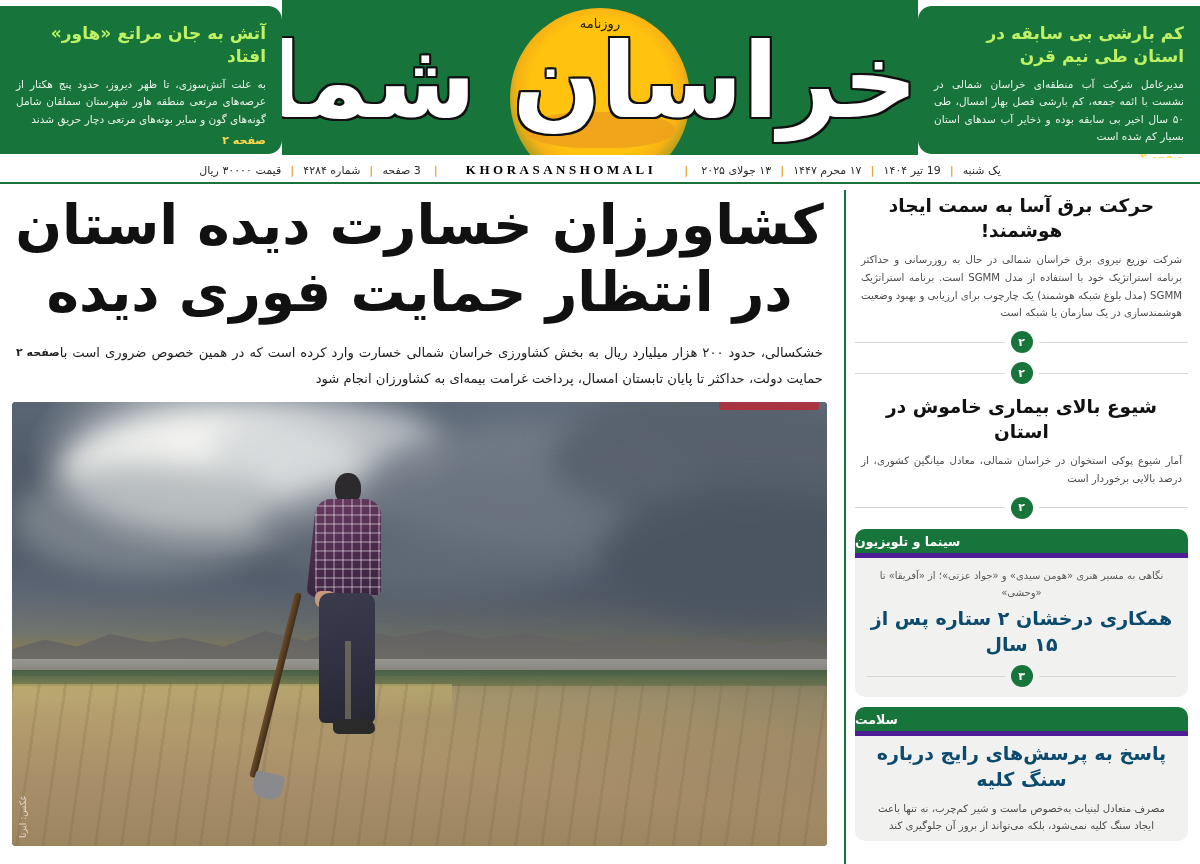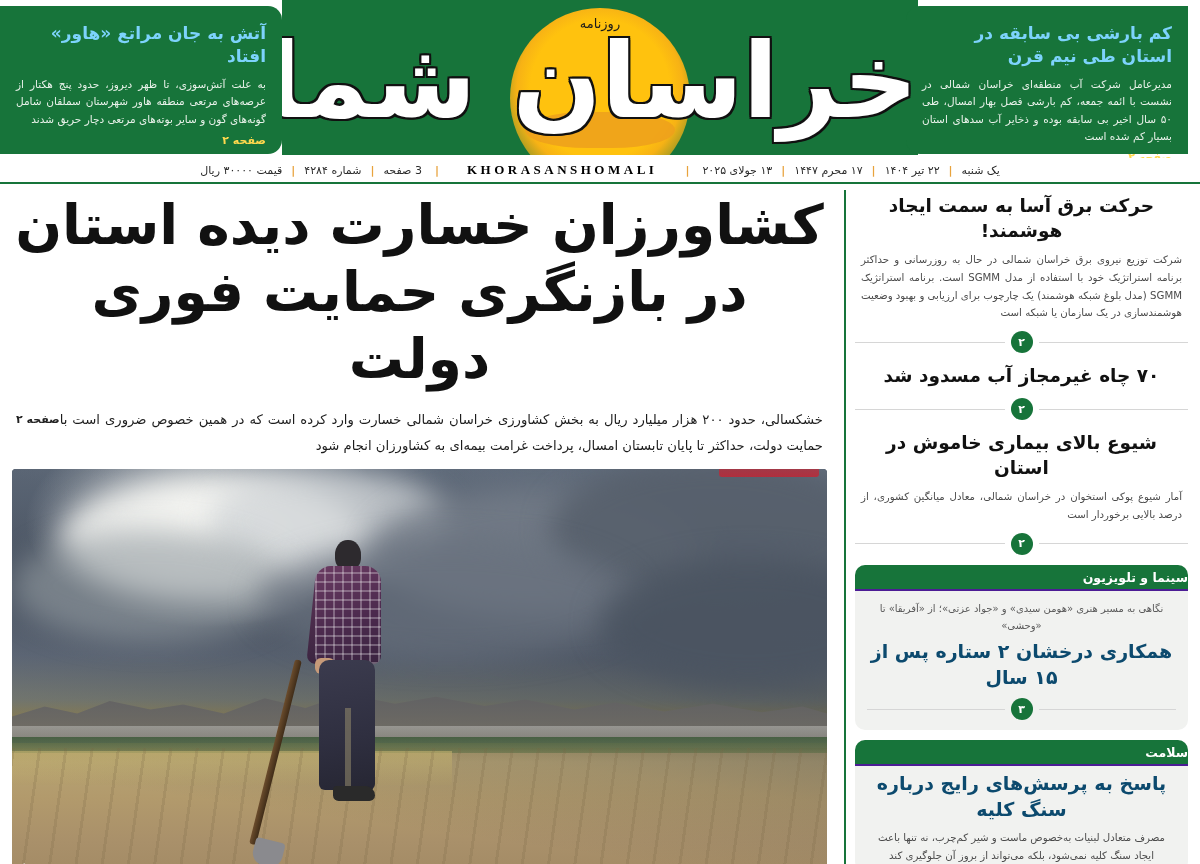--- a/index.html
+++ b/index.html
@@ -114,7 +114,7 @@
     font-weight: bold;
     line-height: 1.35;
     margin-bottom: 8px;
-    color: #7dd3fc;
+    color: #bef264;
   }
   .teaser-body {
     font-size: 10.5px;

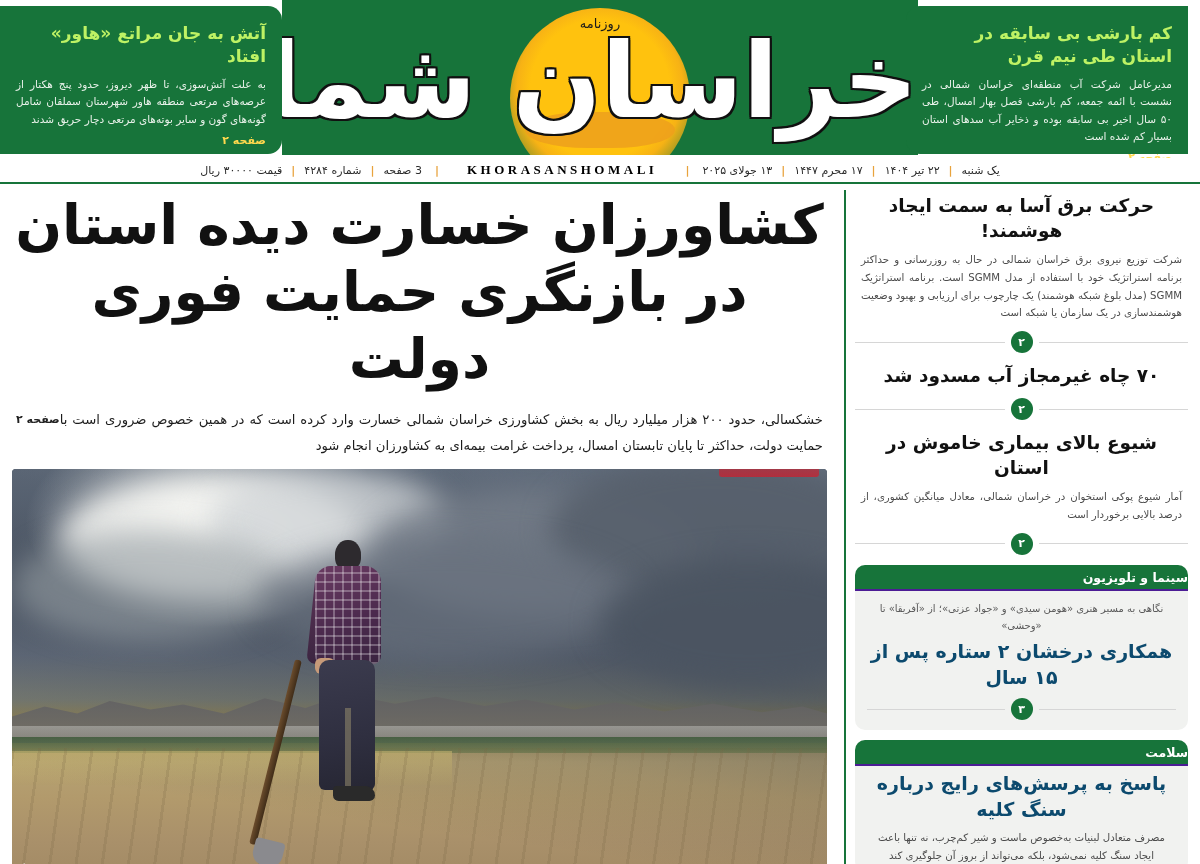--- a/index.html
+++ b/index.html
@@ -107,7 +107,7 @@
     text-align: right;
   }
   .teaser.left  { left: 0;    border-radius: 0 14px 14px 0; }
-  .teaser.right { right: 12px;   border-radius: 14px 0 0 14px; }
+  .teaser.right { right: 0;   border-radius: 14px 0 0 14px; }
 
   .teaser-title {
     font-size: 17px;

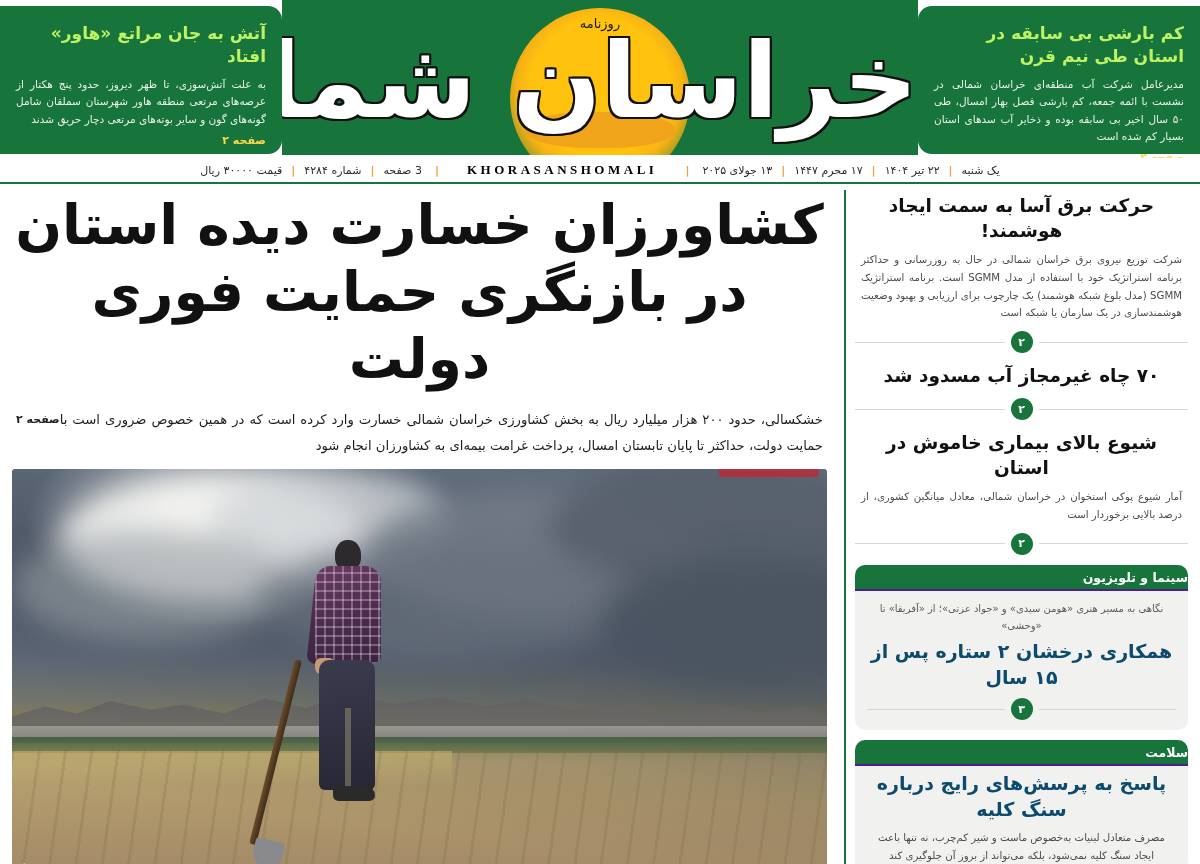--- a/index.html
+++ b/index.html
@@ -484,7 +484,7 @@
   <div class="datebar">
     <span class="seg">یک شنبه</span>
     <span class="sep">|</span>
-    <span class="seg">۲۲ تیر ۱۴۰۴</span>
+    <span class="seg">19 تیر ۱۴۰۴</span>
     <span class="sep">|</span>
     <span class="seg">۱۷ محرم ۱۴۴۷</span>
     <span class="sep">|</span>

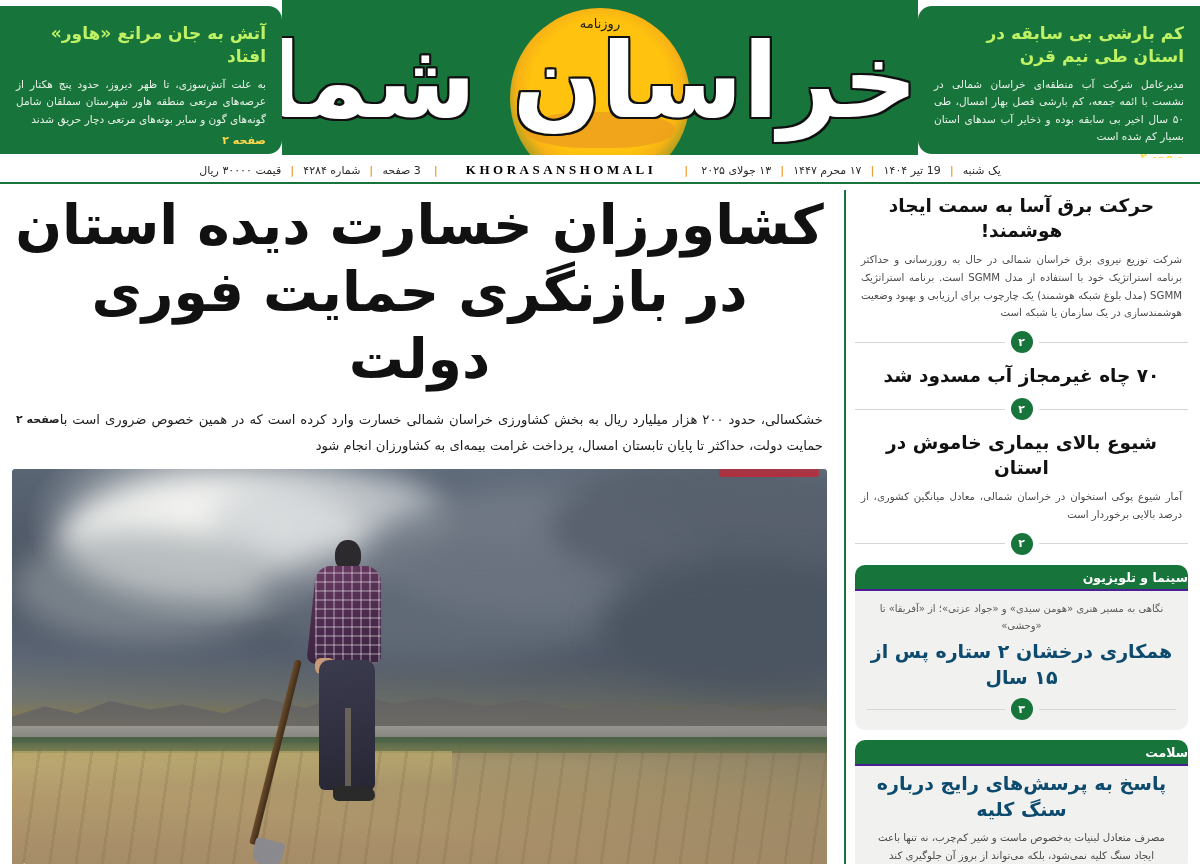--- a/index.html
+++ b/index.html
@@ -505,7 +505,7 @@
 
       <div class="lead-headline">
         <span class="ln">کشاورزان خسارت دیده استان</span>
-        <span class="ln">در بازنگری حمایت فوری دولت</span>
+        <span class="ln">در انتظار حمایت فوری دیده</span>
       </div>
 
       <div class="lead-deck">

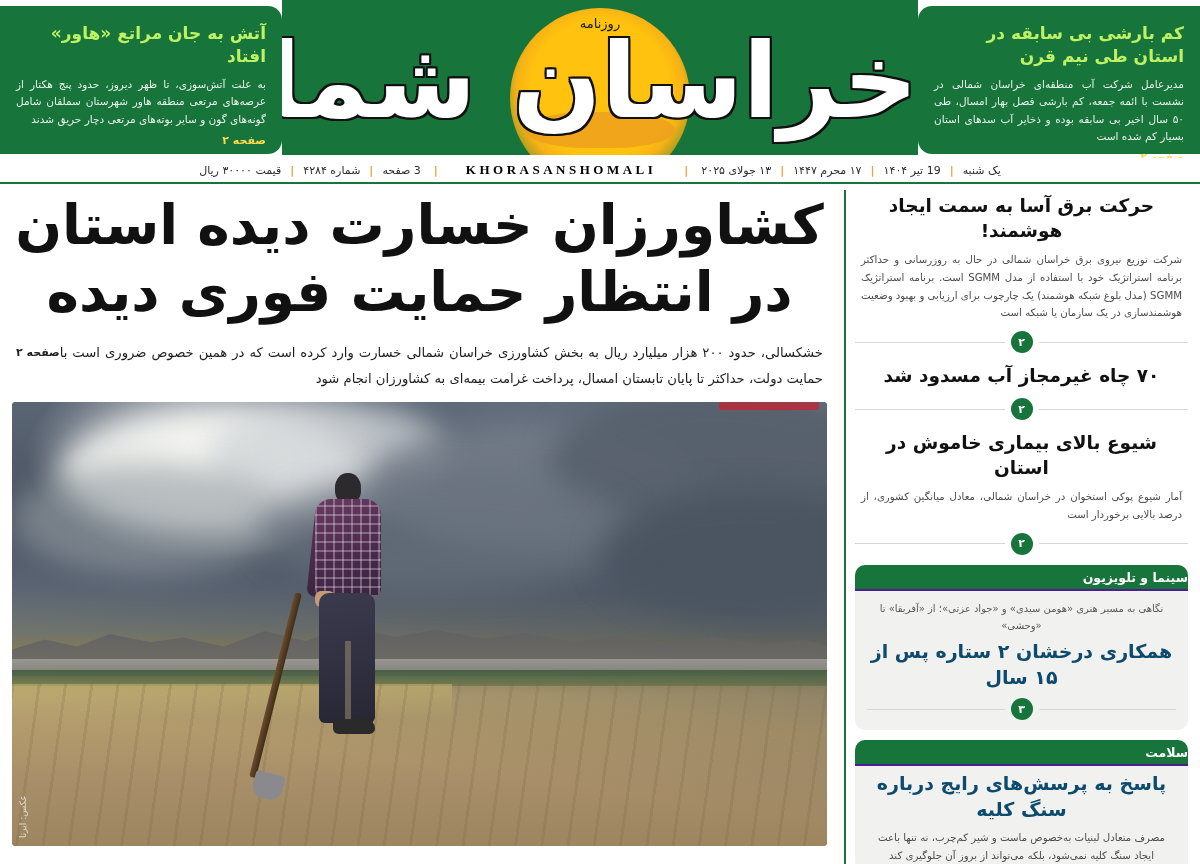--- a/index.html
+++ b/index.html
@@ -556,9 +556,6 @@
         <div class="rule"></div>
       </div>
 
-      <div class="sb-story">
-        <div class="sb-title">۷۰ چاه غیرمجاز آب مسدود شد</div>
-      </div>
       <div class="pagechip-row">
         <div class="rule"></div>
         <div class="pagechip">۲</div>

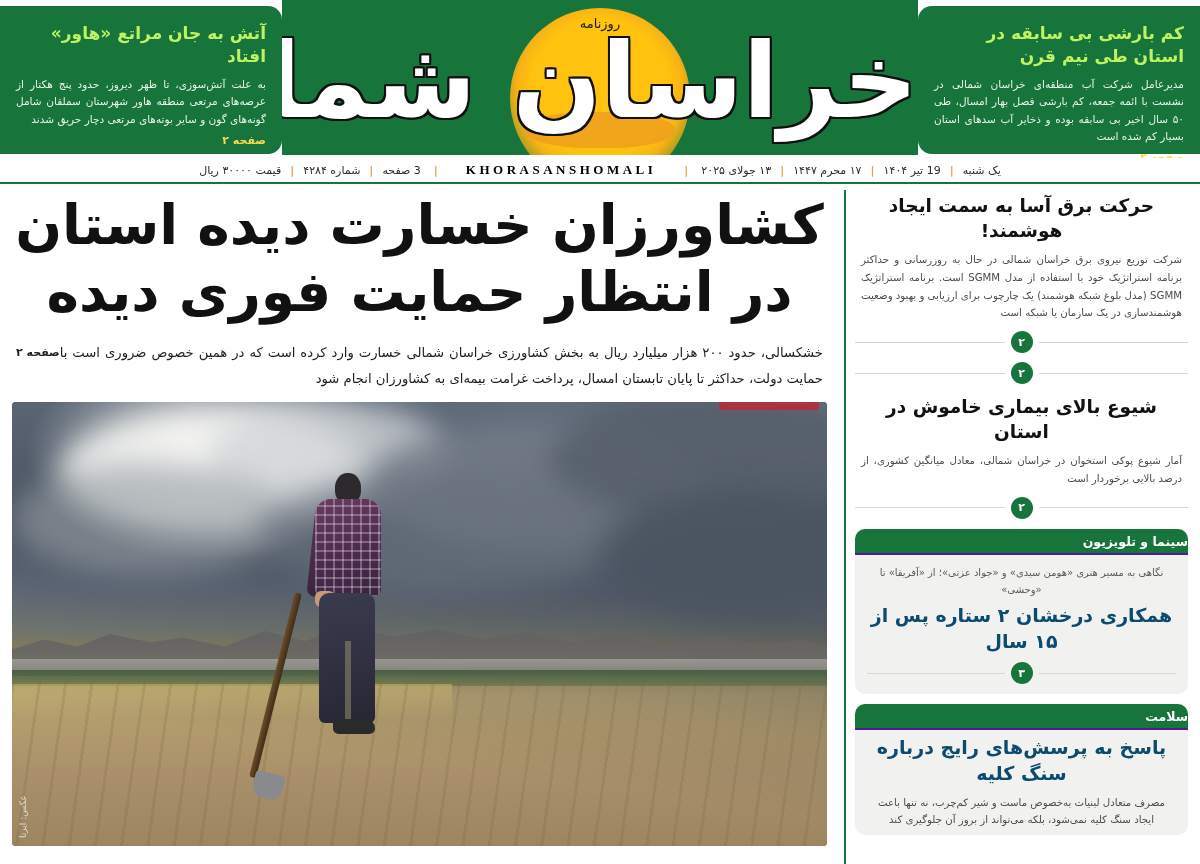--- a/index.html
+++ b/index.html
@@ -432,9 +432,9 @@
     color: #ffffff;
     font-size: 12.5px;
     font-weight: bold;
-    text-align: right;
-    padding: 5px 0 4px 6px;
-    border-bottom: 2px solid #4c1d95;
+    text-align: left;
+    padding: 5px 0 4px 0;
+    border-bottom: 5px solid #4c1d95;
   }
   .section-kicker {
     font-size: 10px;

